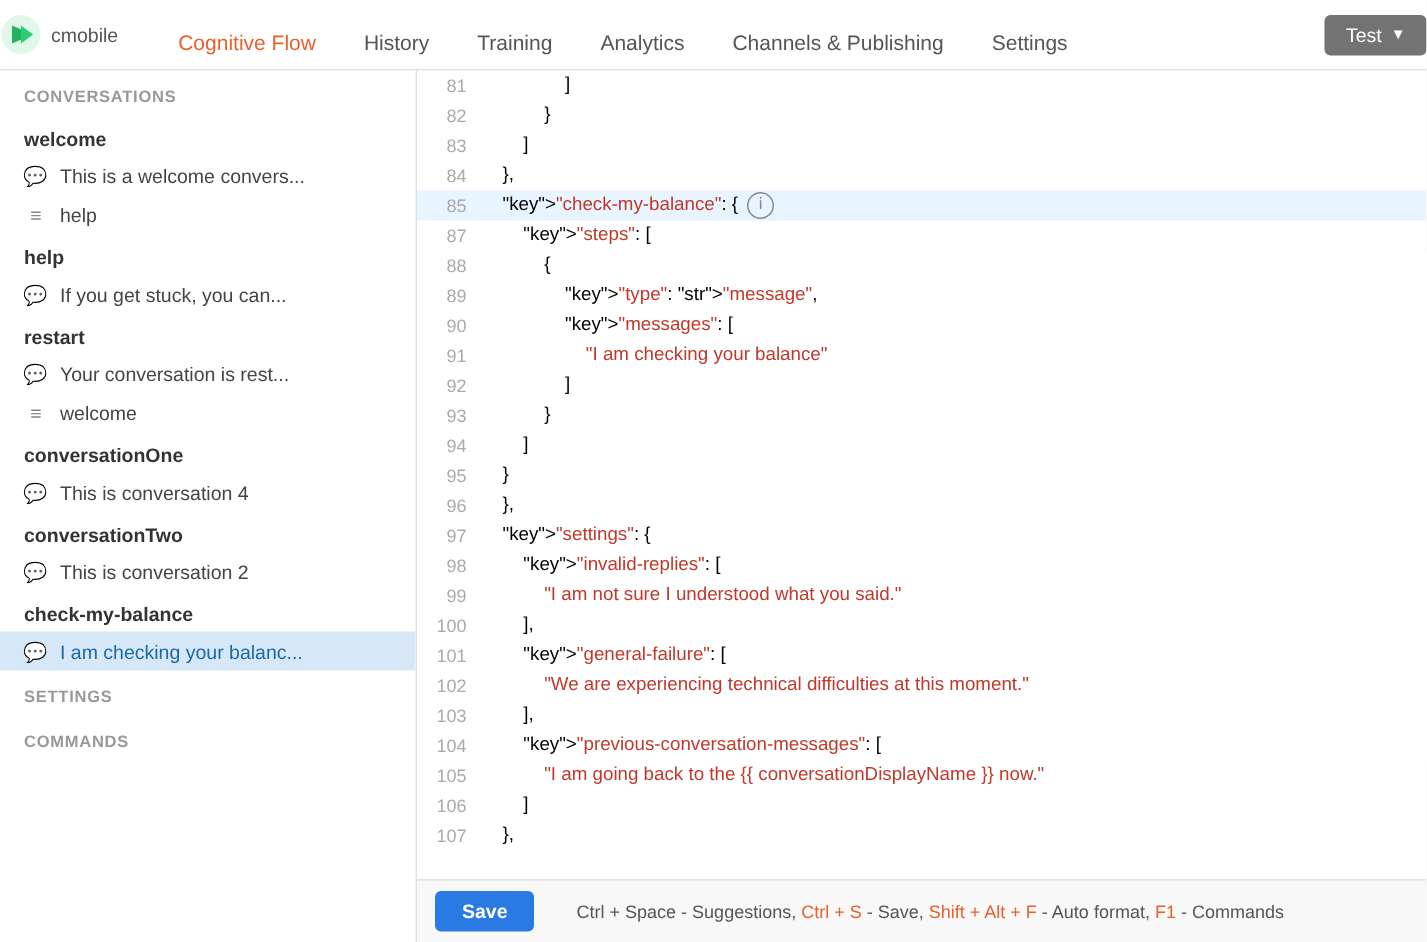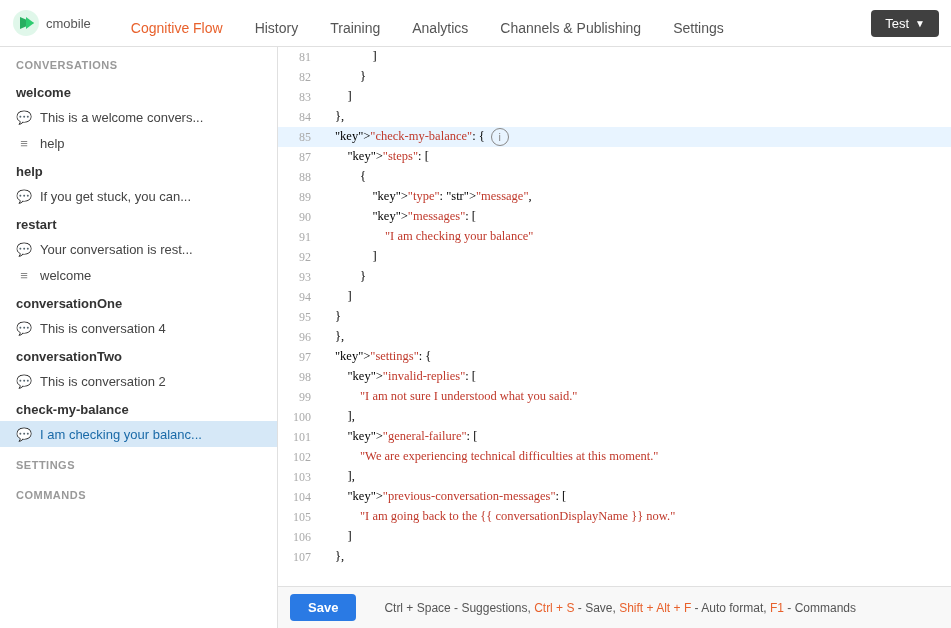--- a/index.html
+++ b/index.html
@@ -6,7 +6,7 @@
     body { font-family: -apple-system, BlinkMacSystemFont, 'Segoe UI', sans-serif; font-size: 13px; background: #f5f5f5; width: 951px; height: 628px; overflow: hidden; display: flex; flex-direction: column; }
 
     
-    .header { display: flex; align-items: center; background: #fff; border-bottom: 1px solid #e0e0e0; height: 47px; padding: 0 12px; flex-shrink: 0; }
+    .header { display: flex; align-items: center; background: #fff; border-bottom: 1px solid #e0e0e0; height: 47px; padding: 0 0; flex-shrink: 0; }
     .logo { display: flex; align-items: center; gap: 6px; margin-right: 24px; }
     .logo-icon { width: 28px; height: 28px; }
     .logo-text { font-size: 13px; color: #555; font-weight: 500; }

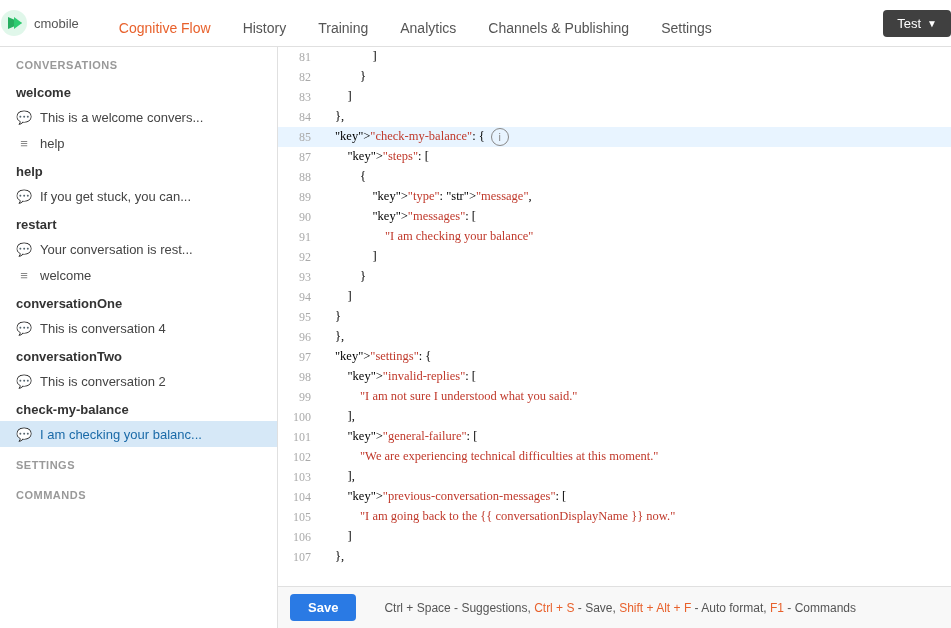--- a/index.html
+++ b/index.html
@@ -13,7 +13,7 @@
     .nav { display: flex; align-items: center; gap: 0; flex: 1; }
     .nav-item { padding: 0 16px; height: 47px; display: flex; align-items: center; font-size: 14px; color: #555; cursor: pointer; border-bottom: 2px solid transparent; text-decoration: none; margin-top: 12px; }
     .nav-item.active { color: #e8612c; border-bottom: 2px solid #e8612c; font-weight: 500; }
-    .test-btn { display: flex; align-items: center; background: #404040; color: #fff; border: none; border-radius: 4px; padding: 6px 14px; cursor: pointer; font-size: 13px; gap: 6px; margin-left: auto; }
+    .test-btn { display: flex; align-items: center; background: #737373; color: #fff; border: none; border-radius: 4px; padding: 6px 14px; cursor: pointer; font-size: 13px; gap: 6px; margin-left: auto; }
     .test-btn-arrow { font-size: 10px; }
 
     

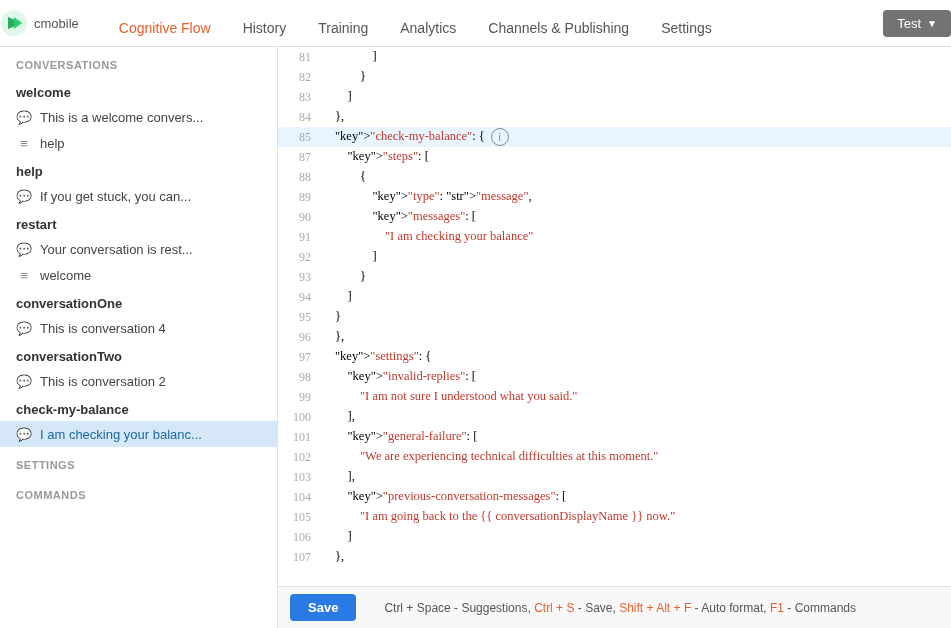--- a/index.html
+++ b/index.html
@@ -31,7 +31,7 @@
 
     
     .editor-area { flex: 1; display: flex; flex-direction: column; overflow: hidden; background: #fff; }
-    .code-editor { flex: 1; overflow-y: auto; font-family: Liberation Serif, serif; font-size: 12.5px; line-height: 1.5; background: #fff; }
+    .code-editor { flex: 1; overflow-y: auto; font-family: Liberation Sans, sans-serif; font-size: 12.5px; line-height: 1.5; background: #fff; }
     .code-line { display: flex; align-items: flex-start; min-height: 20px; }
     .line-num { width: 45px; text-align: right; padding-right: 12px; color: #aaa; user-select: none; flex-shrink: 0; padding-top: 1px; font-size: 12px; }
     .line-content { flex: 1; white-space: pre; padding-left: 4px; }

